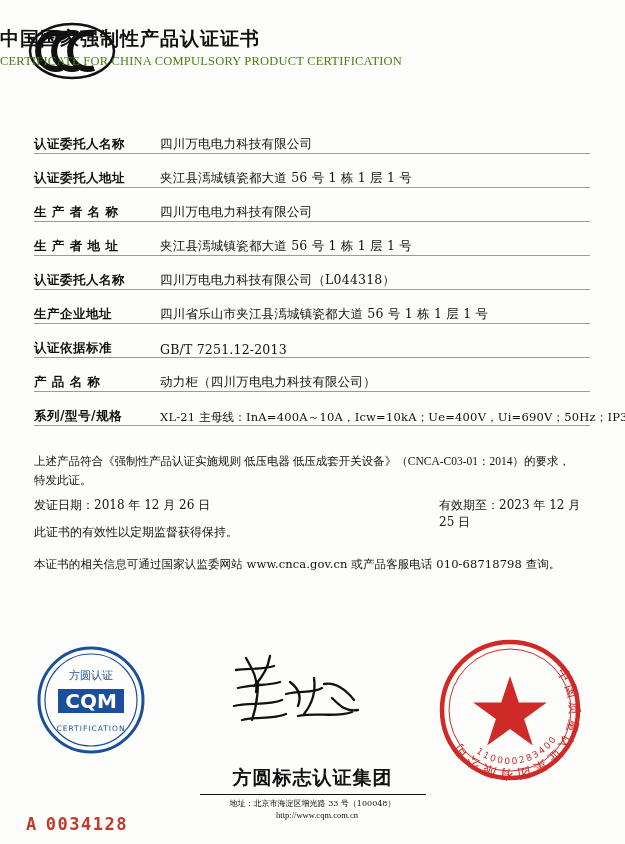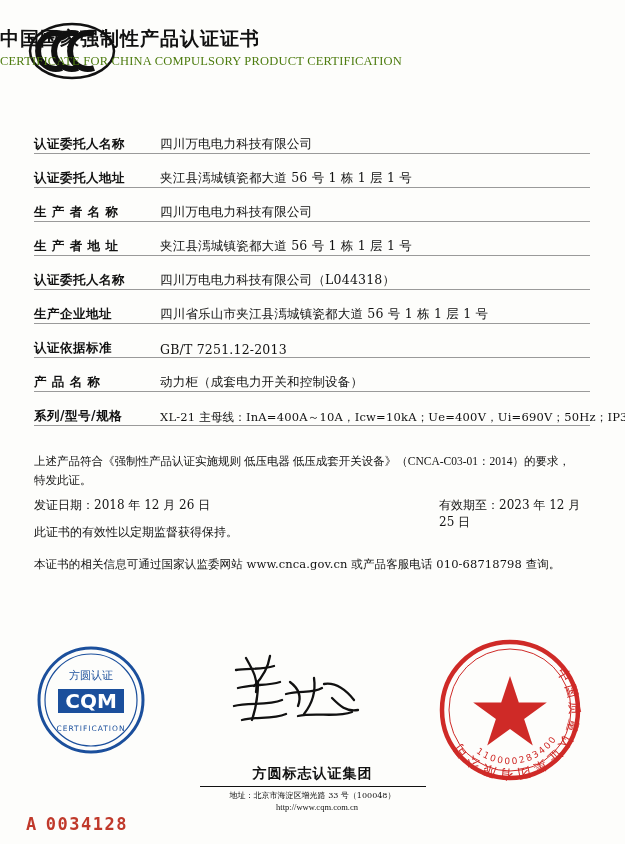--- a/index.html
+++ b/index.html
@@ -278,7 +278,7 @@
 
     <div class="field-row">
       <div class="field-label">产 品 名 称</div>
-      <div class="field-value">动力柜（成套电力开关和控制设备）</div>
+      <div class="field-value">动力柜（四川万电电力科技有限公司）</div>
     </div>
 
     <div class="field-row last">

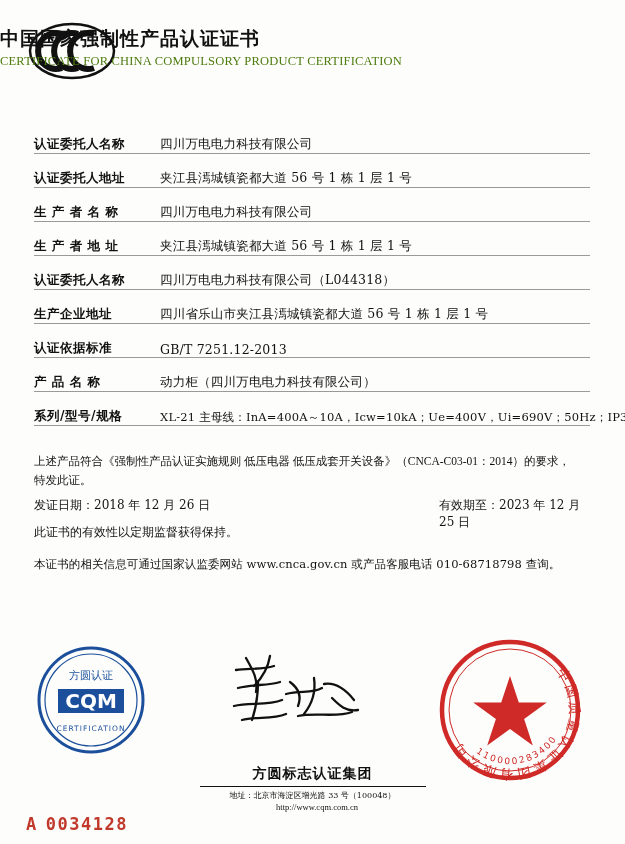--- a/index.html
+++ b/index.html
@@ -181,7 +181,7 @@
   }
   .footer-name {
     font-family: "DejaVu Serif", serif;
-    font-size: 14px;
+    font-size: 19px;
     font-weight: bold;
     letter-spacing: 1px;
     color: #111;

